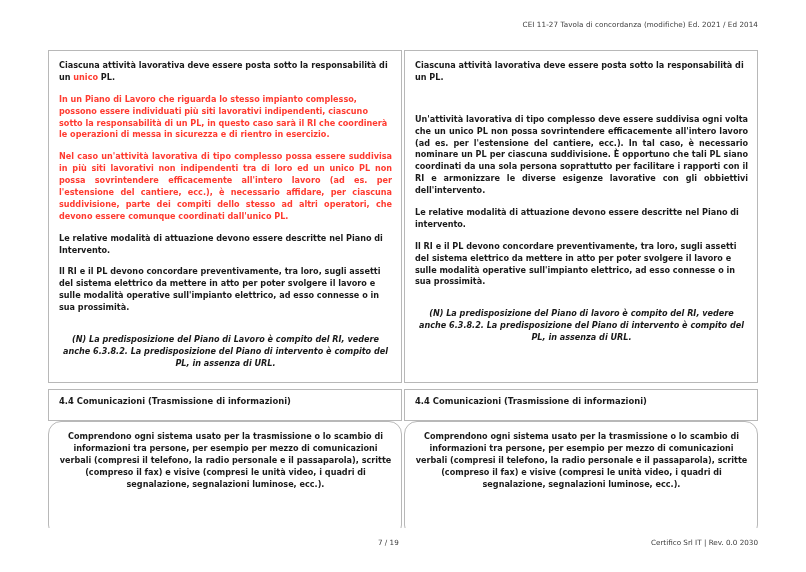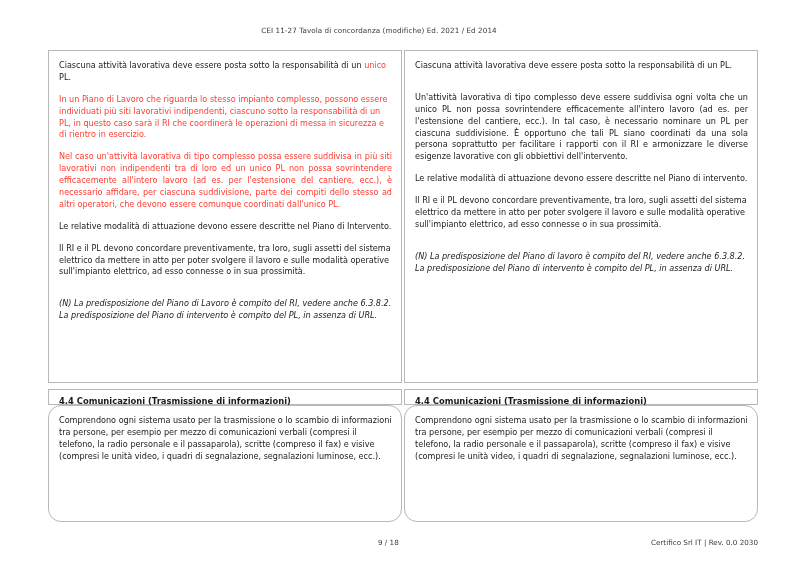--- a/index.html
+++ b/index.html
@@ -25,9 +25,9 @@
   .doc-header {
     position: absolute;
     left: 0;
-    top: 26px;
+    top: 20px;
     width: 758px;
-    text-align: center;
+    text-align: right;
     font-size: 7.2px;
     color: #3a3a3a;
     letter-spacing: 0.01em;

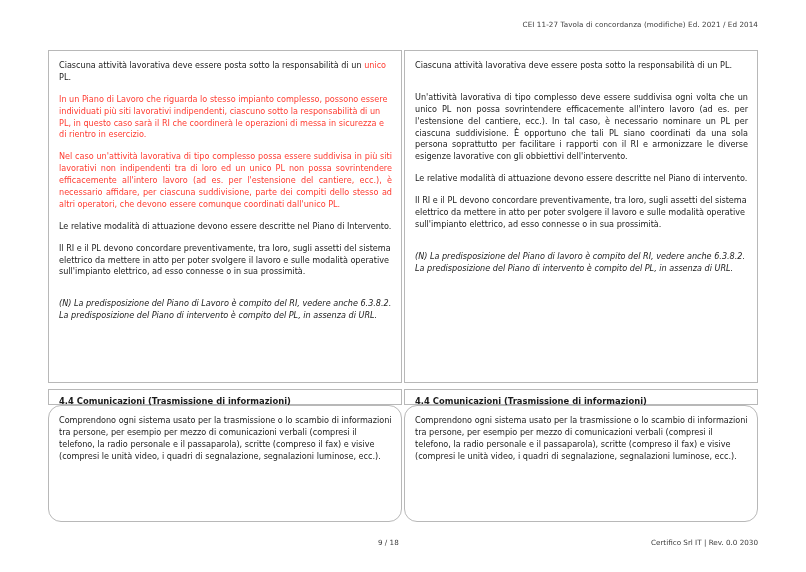--- a/index.html
+++ b/index.html
@@ -87,6 +87,7 @@
   }
   p {
     margin: 0 0 10px 0;
+    font-weight: bold;
   }
   p:last-child { margin-bottom: 0; }
   .red { color: #ff3b30; }

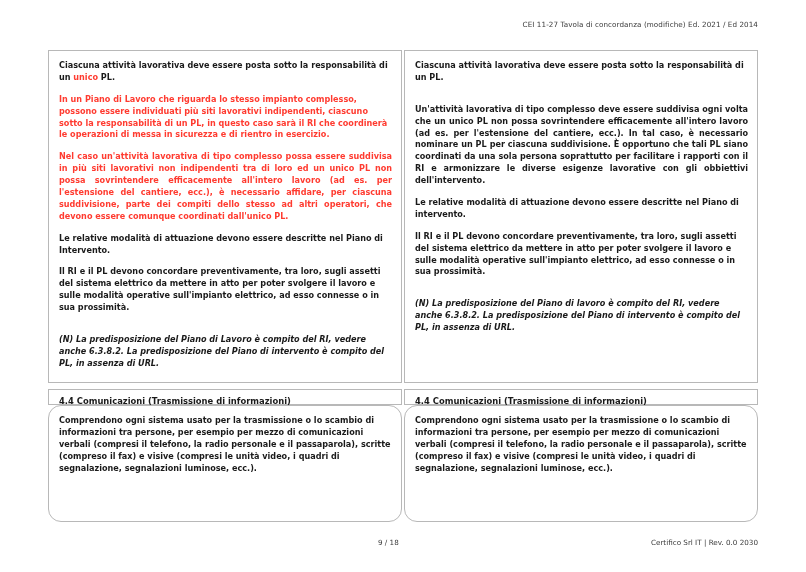--- a/index.html
+++ b/index.html
@@ -91,7 +91,7 @@
   }
   p:last-child { margin-bottom: 0; }
   .red { color: #ff3b30; }
-  .just { text-align: justify; }
+  .just { text-align: justify; margin-top: 10px; }
   .ital { font-style: italic; color: #1a1a1a; }
   .spacer-p { height: 10px; margin: 0; }
   .doc-footer {

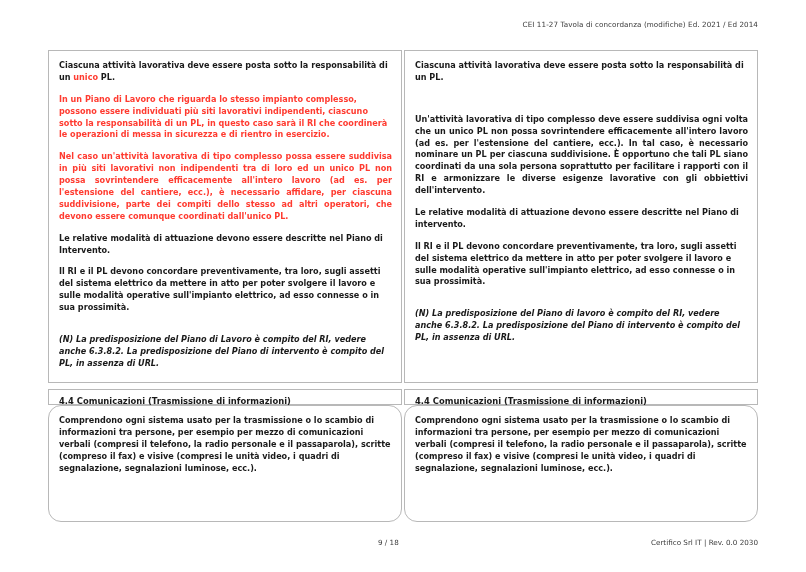--- a/index.html
+++ b/index.html
@@ -89,7 +89,7 @@
     margin: 0 0 10px 0;
     font-weight: bold;
   }
-  p:last-child { margin-bottom: 0; }
+  p:last-child { margin-bottom: 0; text-align: center; }
   .red { color: #ff3b30; }
   .just { text-align: justify; margin-top: 10px; }
   .ital { font-style: italic; color: #1a1a1a; }

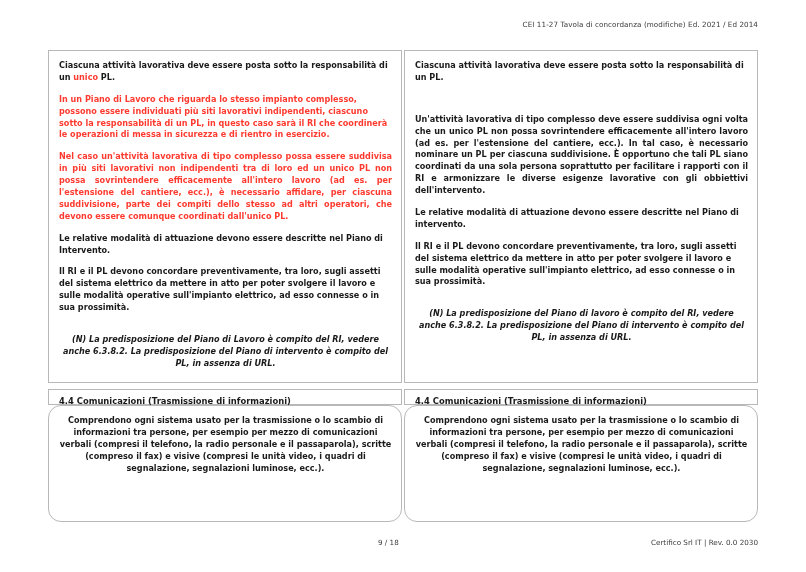--- a/index.html
+++ b/index.html
@@ -74,7 +74,7 @@
     height: 333px;
   }
   .row-head .cell {
-    height: 16px;
+    height: 32px;
     padding-top: 5px;
     padding-bottom: 4px;
     font-weight: bold;

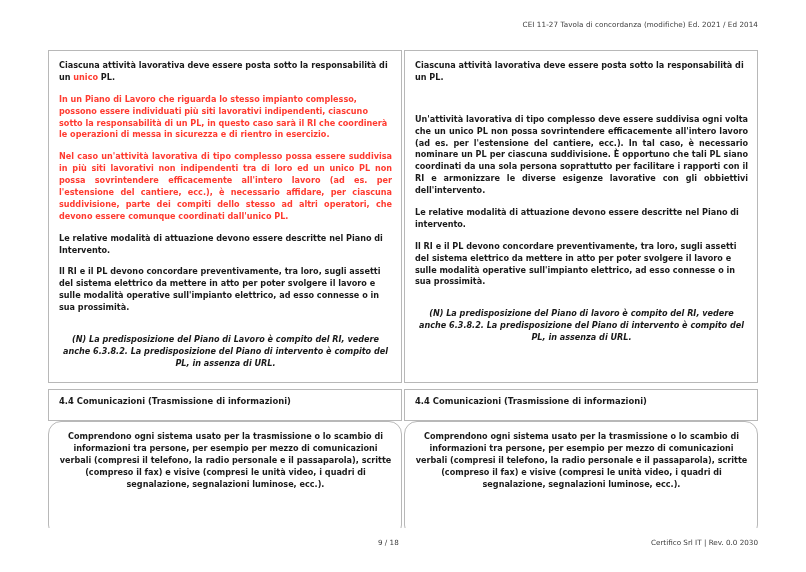--- a/index.html
+++ b/index.html
@@ -158,7 +158,7 @@
   </div>
 
   <div class="doc-footer">
-    <span class="foot-page">9 / 18</span>
+    <span class="foot-page">7 / 19</span>
     <span>Certifico Srl IT | Rev. 0.0 2030</span>
   </div>
 

